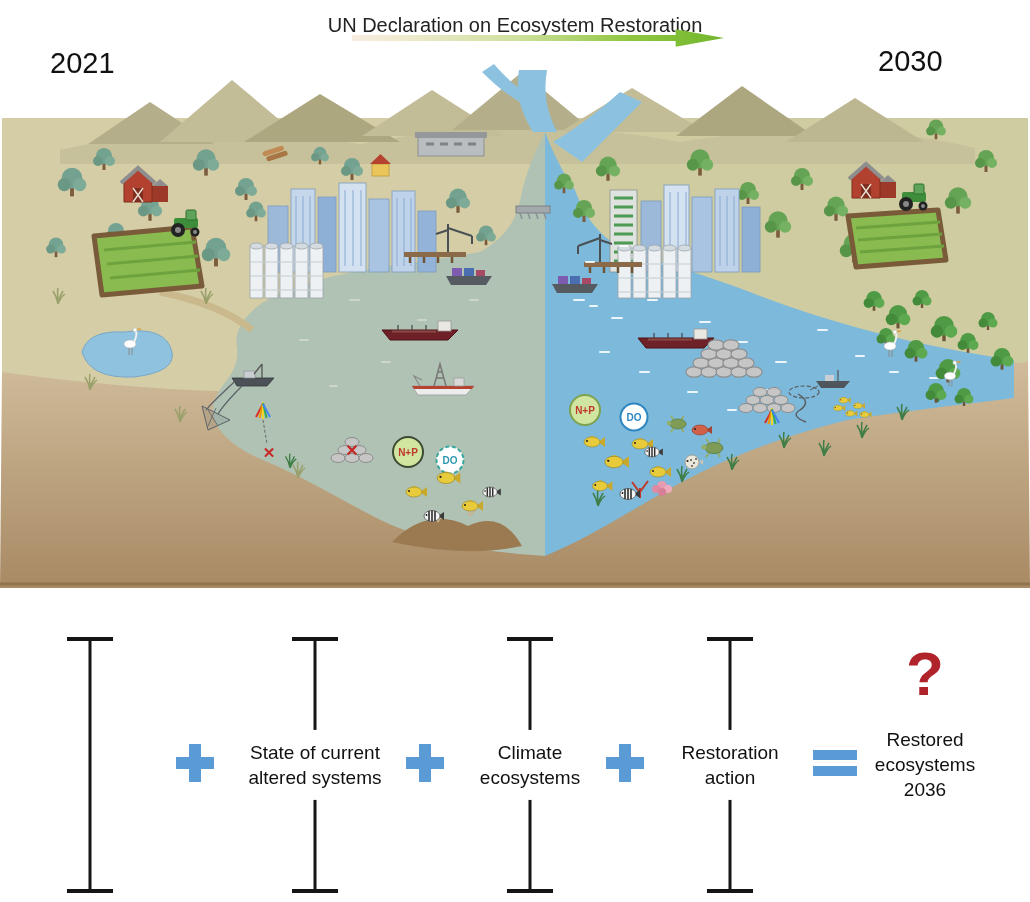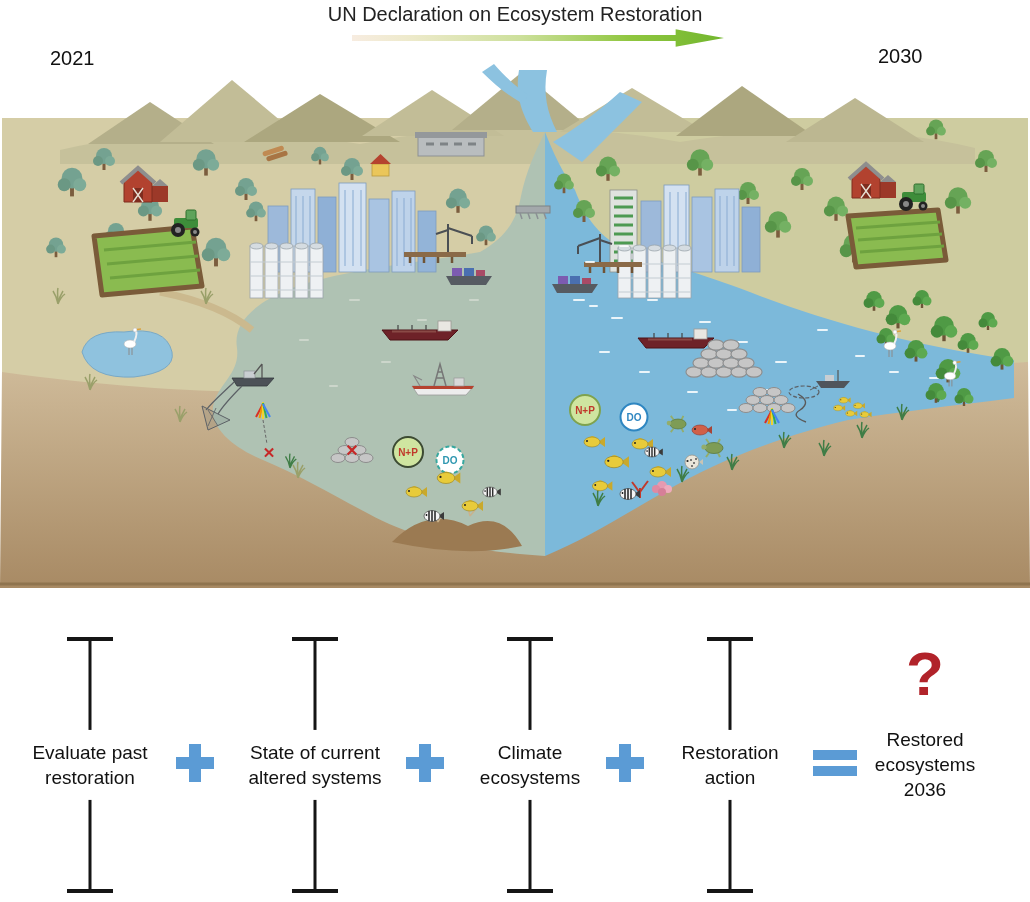--- a/index.html
+++ b/index.html
@@ -9,7 +9,7 @@
   }
   .stage{position:absolute;inset:0}
   .fig-title{
-    position:absolute;top:3px;left:0;width:100%;text-align:center;
+    position:absolute;top:14px;left:0;width:100%;text-align:center;
     font-size:20px;color:#222;
   }
   .timeline-arrow{

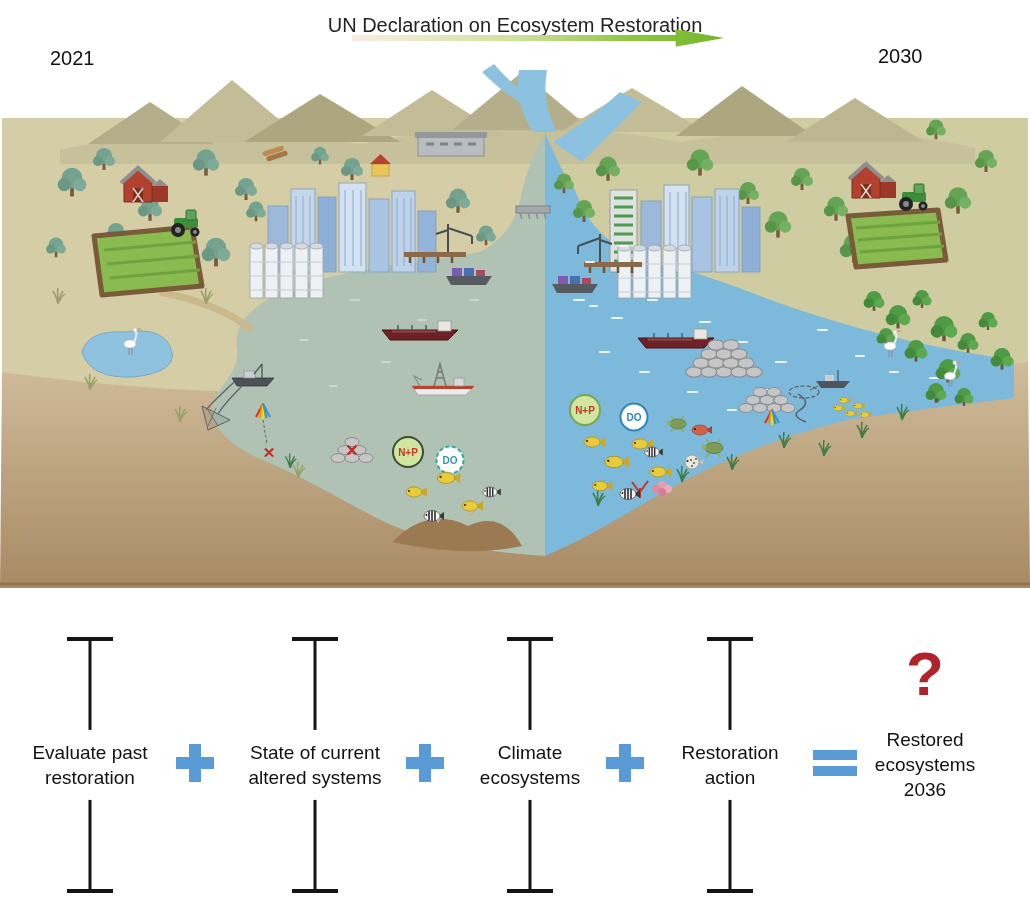--- a/index.html
+++ b/index.html
@@ -17,7 +17,7 @@
     background:linear-gradient(90deg,#f7ece0 0%,#eeeacc 15%,#cde09c 45%,#8fc63f 75%,#72b62e 100%);
     clip-path:polygon(0 34%,87% 34%,87% 2%,100% 50%,87% 98%,87% 66%,0 66%);
   }
-  .year{position:absolute;font-size:20px;color:#111}
+  .year{position:absolute;font-size:29px;color:#111}
   .year.left{left:50px;top:47px}
   .year.right{left:878px;top:45px}
   .scene{position:absolute;left:0;top:0;width:1030px;height:610px}

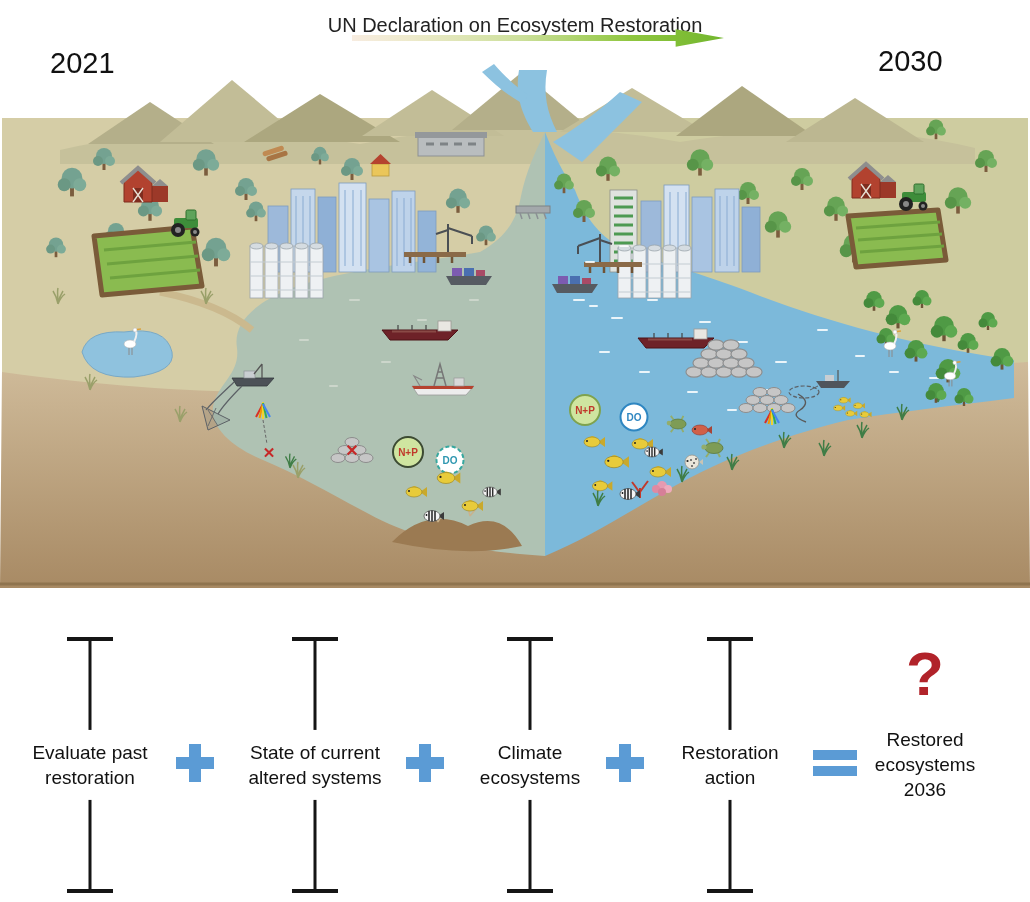--- a/index.html
+++ b/index.html
@@ -533,8 +533,6 @@
       <span class="cap top"></span>
       <span class="stem"></span>
       <span class="cap bottom"></span>
-      <span class="term-label">Evaluate past
-restoration</span>
     </div>
 
     <div class="op plus" style="left:176px"></div>

